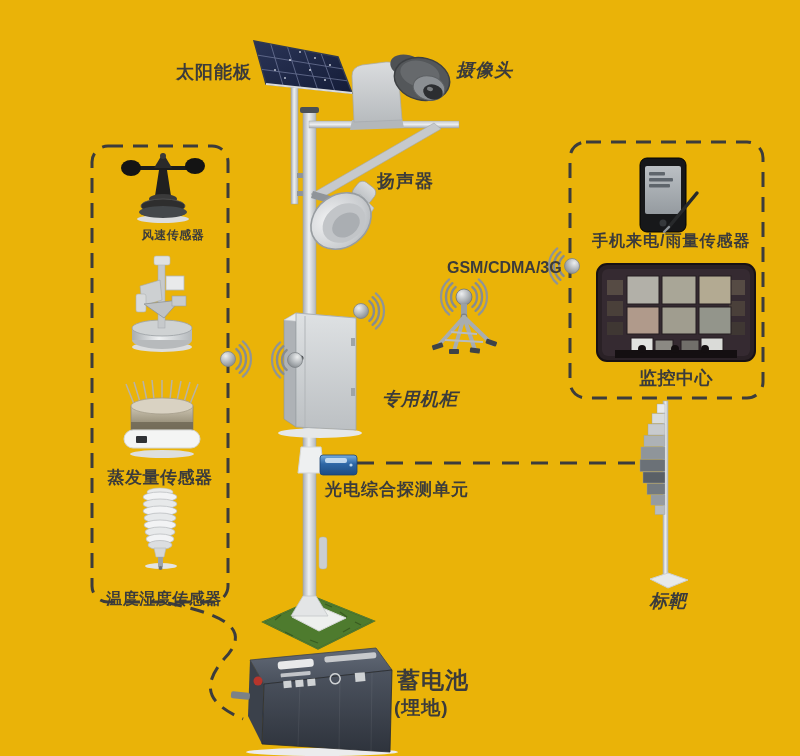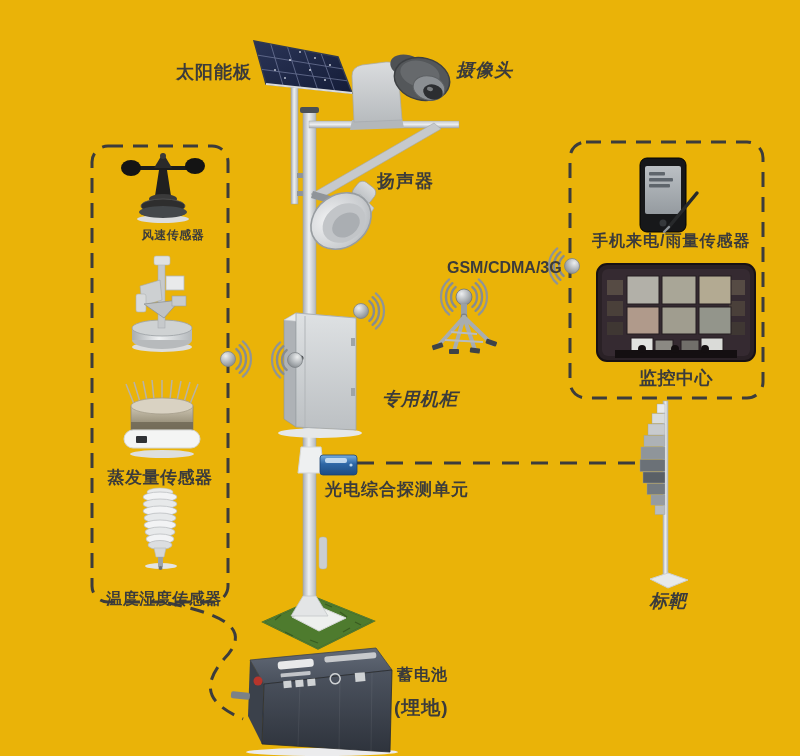--- a/index.html
+++ b/index.html
@@ -26,7 +26,7 @@
   #lbl-phone{left:592px;top:231px;font-size:16px;}
   #lbl-monitor{left:597px;top:366px;width:158px;}
   #lbl-target{left:628px;top:589px;width:80px;font-style:italic;}
-  #lbl-battery{left:397px;top:665px;font-size:16px;}
+  #lbl-battery{left:397px;top:665px;font-size:23px;}
   #lbl-battery-sub{left:394px;top:695px;font-size:19px;}
 </style>
 </head>

